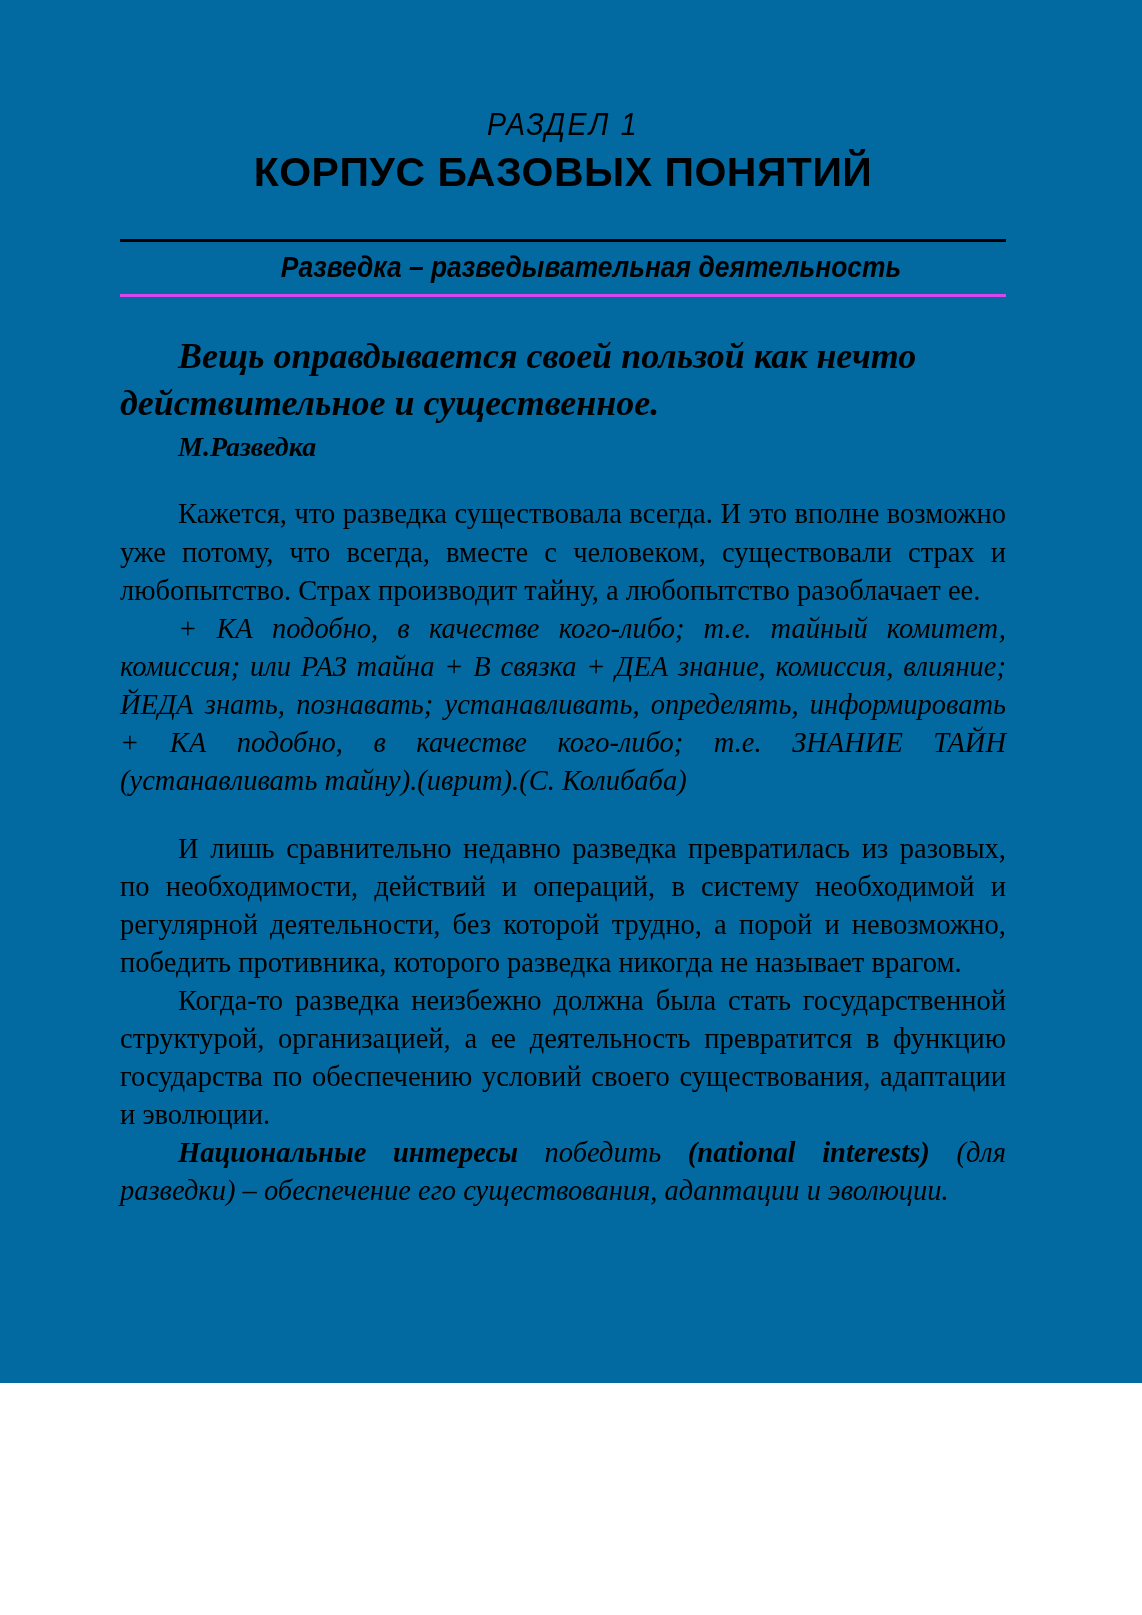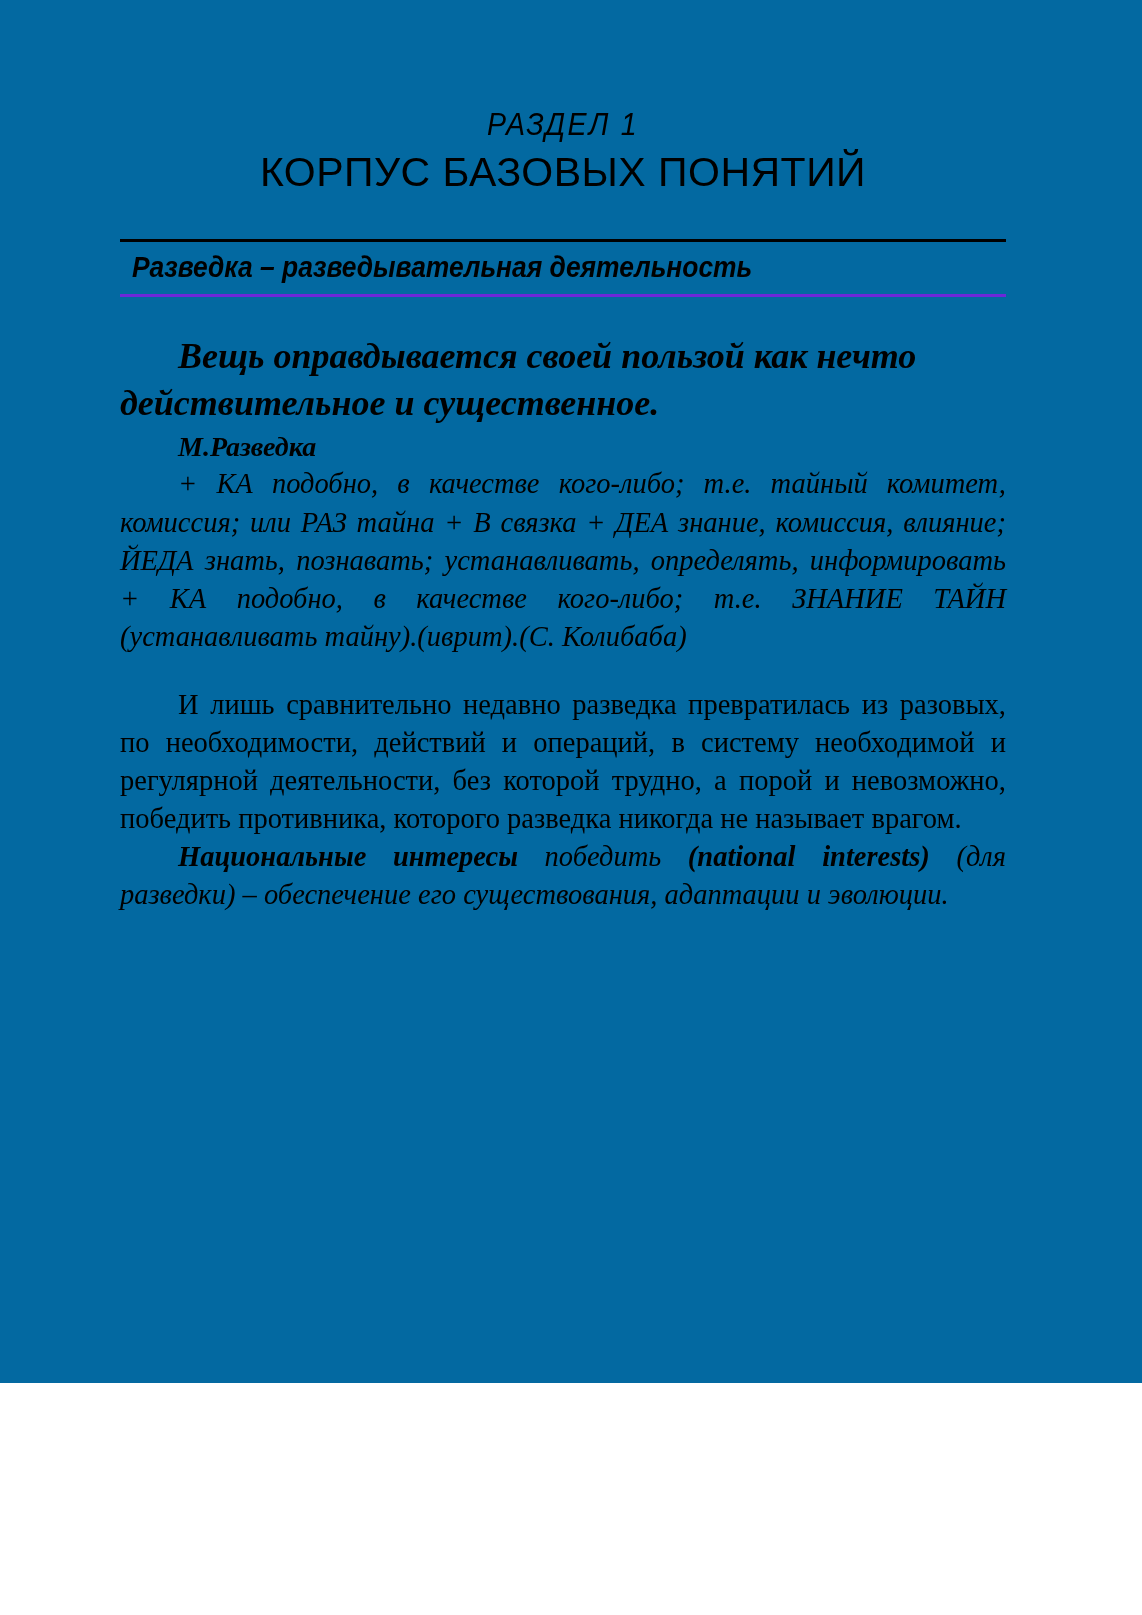--- a/index.html
+++ b/index.html
@@ -42,7 +42,7 @@
   .part-title {
     text-align: center;
     font-family: "Liberation Sans", "DejaVu Sans", sans-serif;
-    font-weight: normal;
+    font-weight: bold;
     font-size: 41px;
     letter-spacing: 0.5px;
     margin: 0;

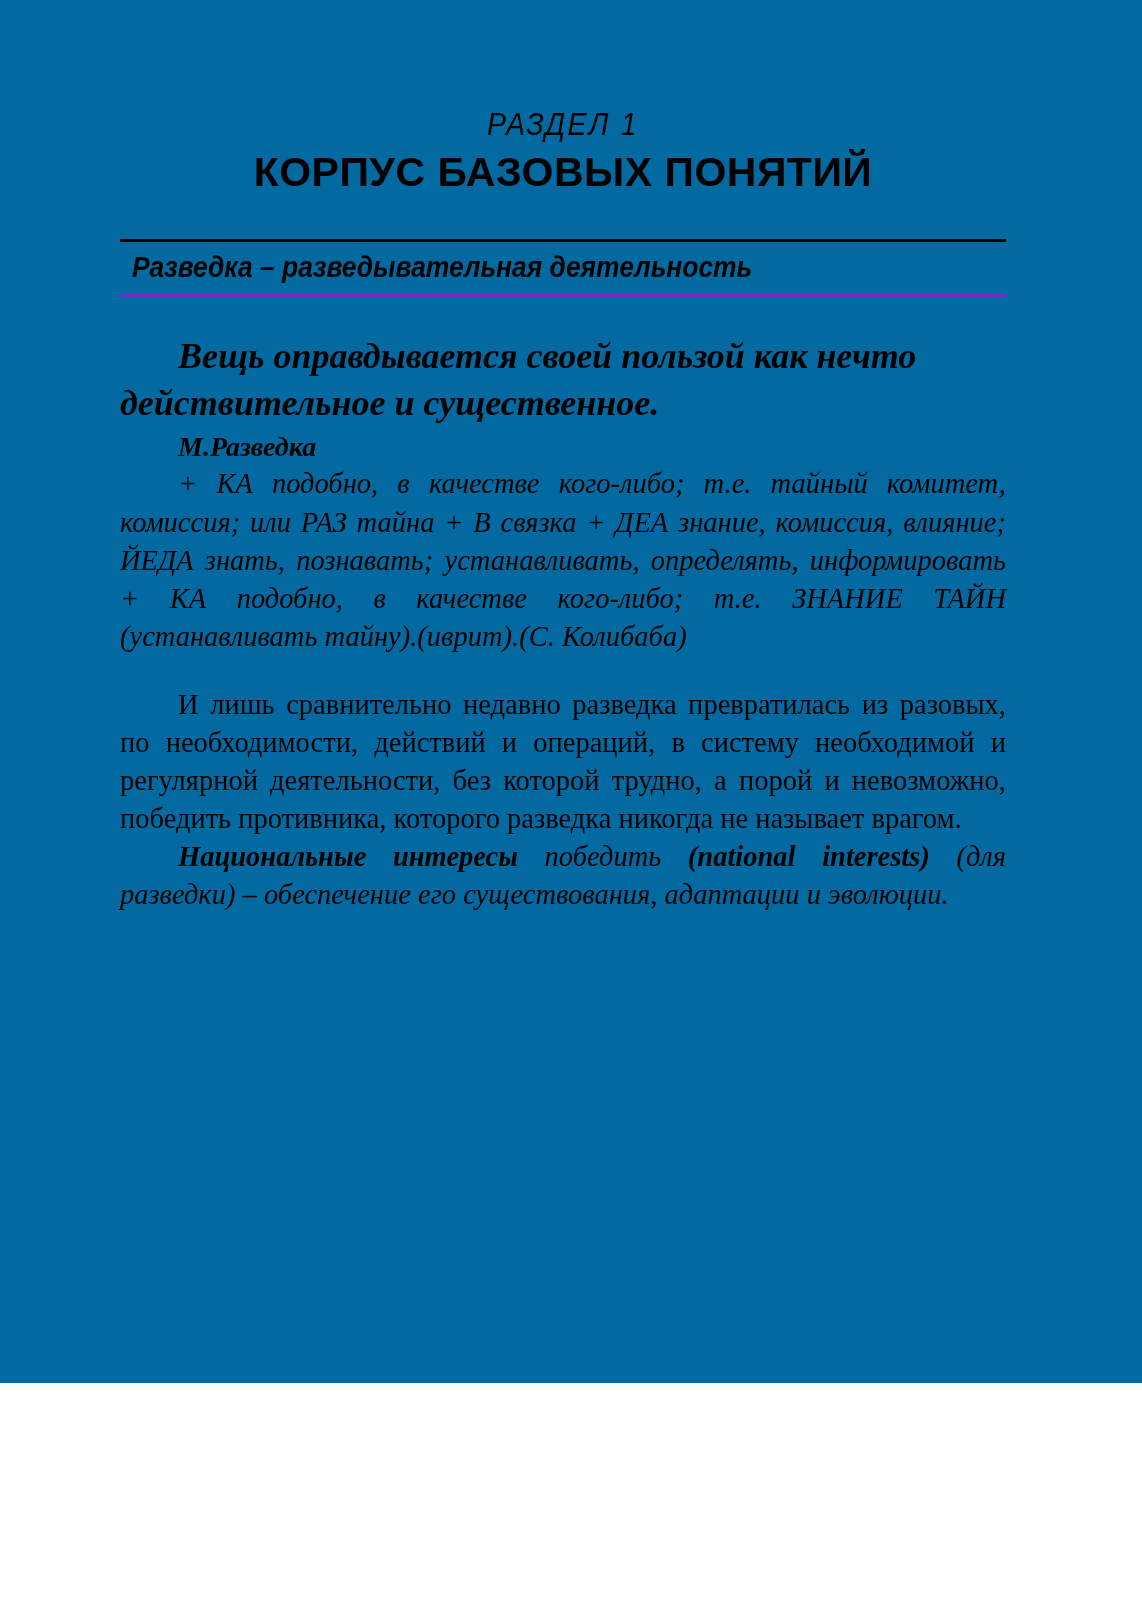--- a/index.html
+++ b/index.html
@@ -53,8 +53,9 @@
   .section-head {
     margin-top: 43px;
     border-top: 3px solid #000;
-    border-bottom: 3px solid #6d28d9;
+    border-bottom: 3px solid #d946ef;
     padding: 9px 0 11px 12px;
+    text-align: right;
   }
   .section-head-text {
     font-family: "Liberation Sans", "DejaVu Sans", sans-serif;

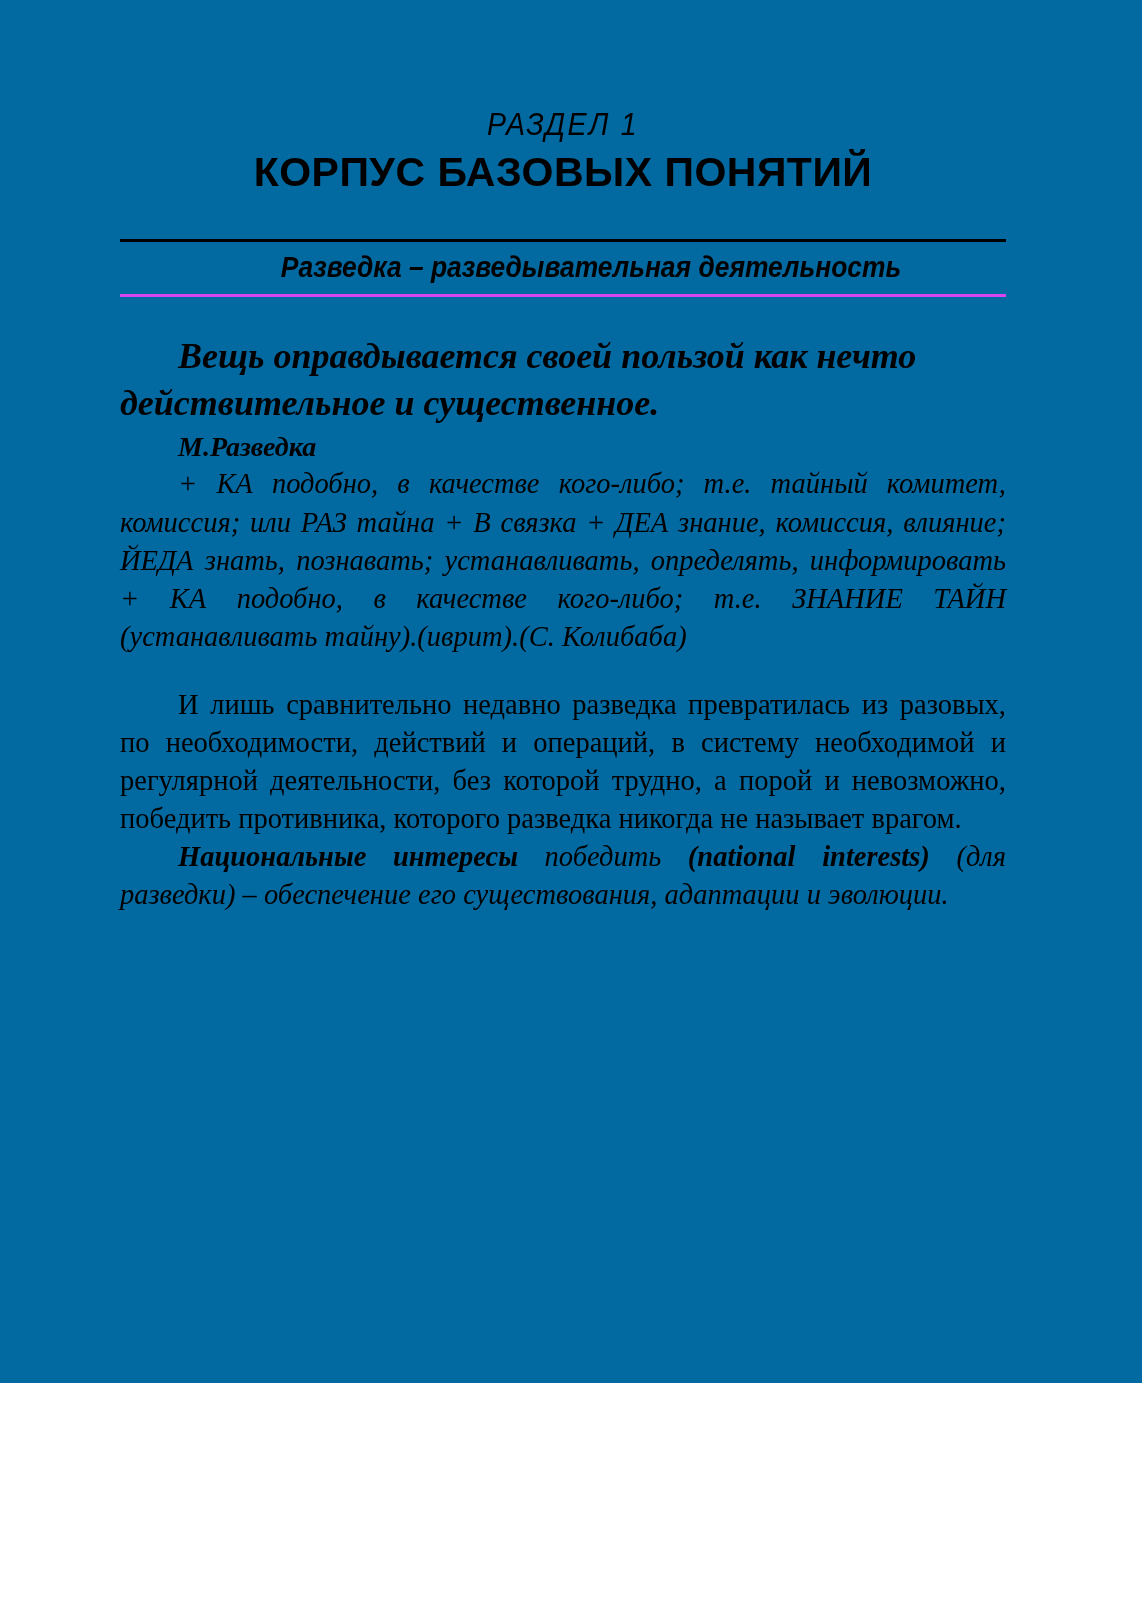--- a/index.html
+++ b/index.html
@@ -152,6 +152,7 @@
 
     <p class="epigraph-attr">М.Разведка</p>
 
+    <p class="para-body indent">Кажется, что разведка существовала всегда. И это вполне возможно уже потому, что всегда, вместе с человеком, существовали страх и любопытство. Страх производит тайну, а любопытство разоблачает ее.</p>
 
 
     <p class="etym-cont indent">+ КА подобно, в качестве кого-либо; т.е. тайный комитет, комиссия; или РАЗ тайна + В связка + ДЕА знание, комиссия, влияние; ЙЕДА знать, познавать; устанавливать, определять, информировать + КА подобно, в качестве кого-либо; т.е. ЗНАНИЕ ТАЙН (устанавливать тайну).(иврит).(С. Колибаба)</p>

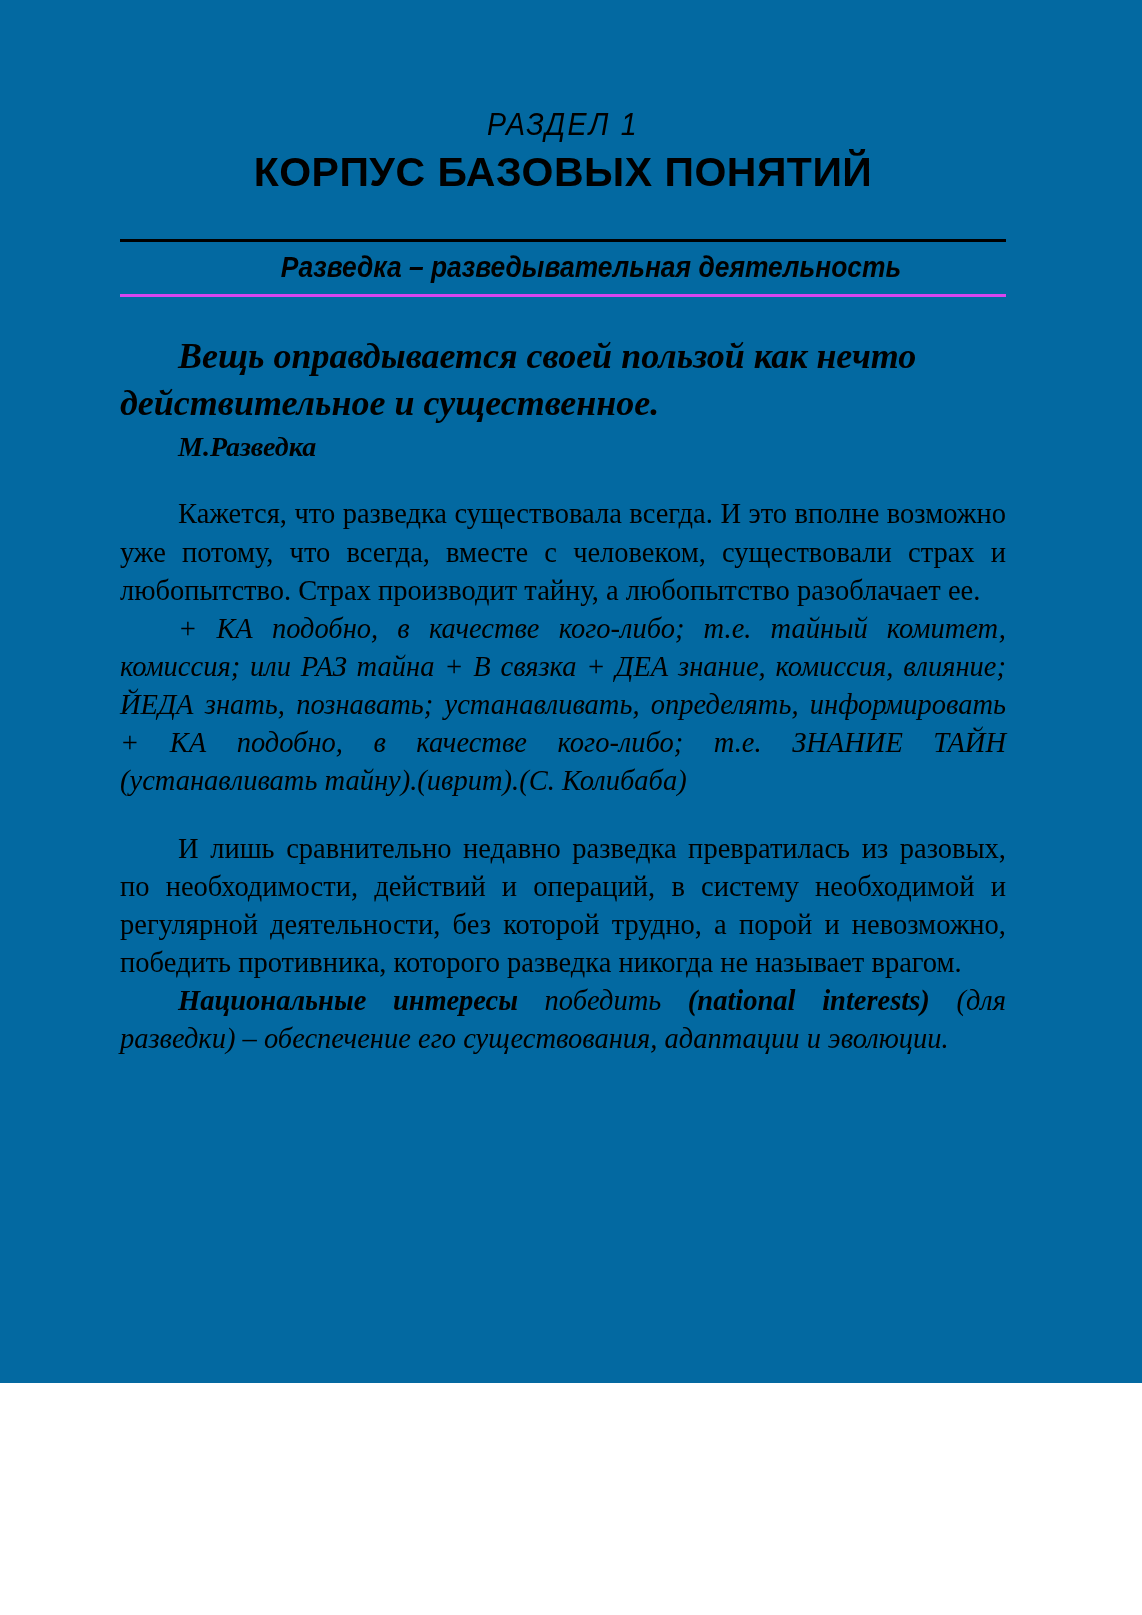--- a/index.html
+++ b/index.html
@@ -159,6 +159,7 @@
 
     <p class="para-body indent">И лишь сравнительно недавно разведка превратилась из разовых, по необходимости, действий и операций, в систему необходимой и регулярной деятельности, без которой трудно, а порой и невозможно, победить противника, которого разведка никогда не называет врагом.</p>
 
+    <p class="para-tight indent">Когда-то разведка неизбежно должна была стать государственной структурой, организацией, а ее деятельность превратится в функцию государства по обеспечению условий своего существования, адаптации и эволюции.</p>
 
     <p class="ni-para">
       <span class="bi">Национальные интересы</span><span class="ital"> победить </span><span class="bi">(national interests)</span><span class="ital"> (для разведки) – обеспечение его существования, адаптации и эволюции.</span>

